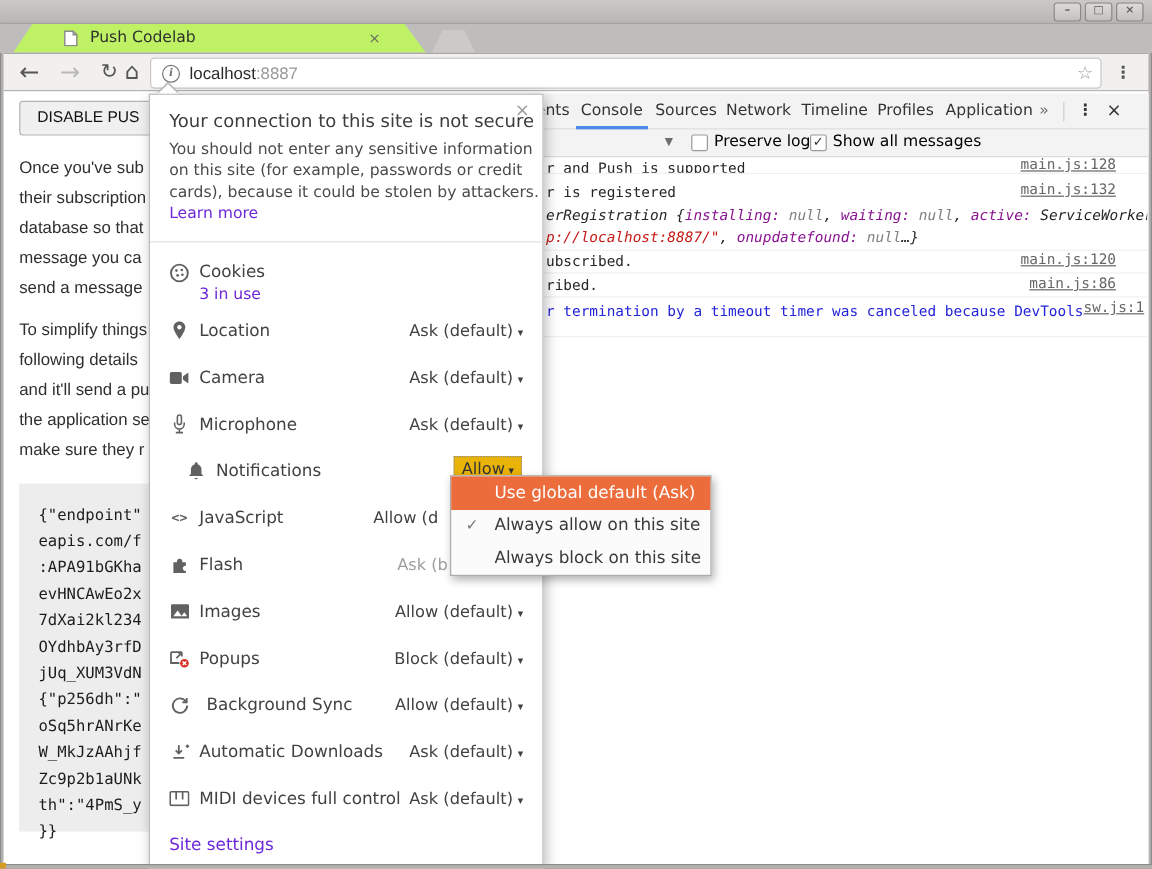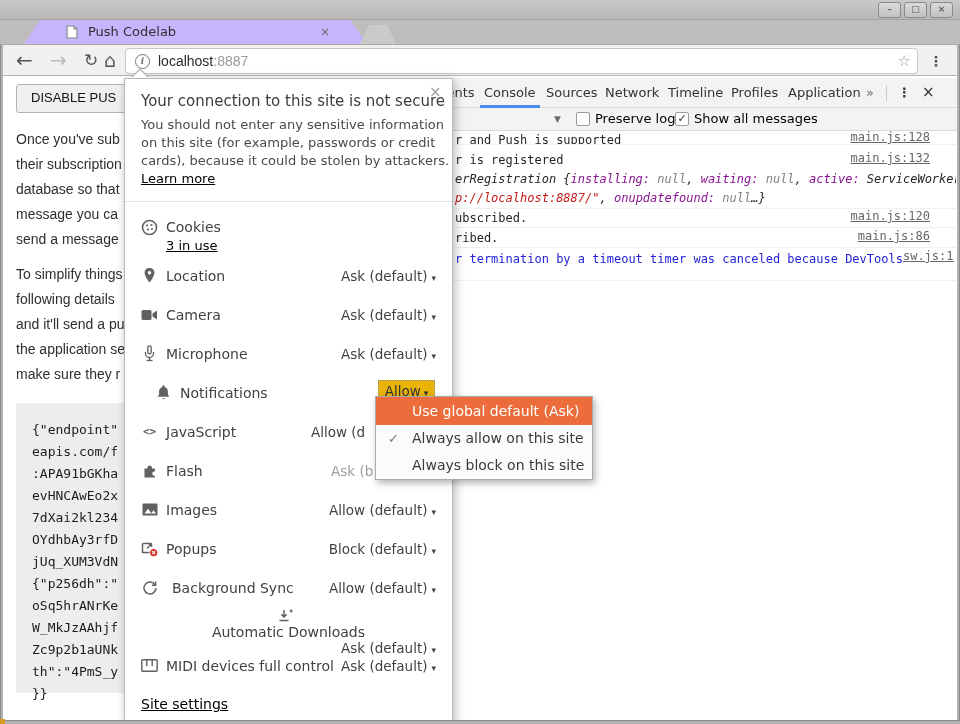--- a/index.html
+++ b/index.html
@@ -19,7 +19,7 @@
     background:linear-gradient(#dcdad8,#c4c2c0);border:1px solid #8a8a8a;
     font:bold 9px/13px "DejaVu Sans",sans-serif;color:#5c5c5c;text-align:center;cursor:default;}
   .tabstrip{position:absolute;left:0;top:20px;width:960px;height:24px;background:#bfbdbb;}
-  .tab{position:absolute;left:24px;top:0;width:344px;height:24px;background:#c4b5fd;
+  .tab{position:absolute;left:11px;top:0;width:344px;height:24px;background:#bef264;
     clip-path:polygon(16px 0,326px 0,344px 24px,0 24px);}
   .tab-title{position:absolute;left:64px;top:0;font:13px/24px "DejaVu Sans",sans-serif;color:#2f2f2f;white-space:nowrap;}
   .tab-close{position:absolute;left:296px;top:0;font:12px/24px "DejaVu Sans",sans-serif;color:#666;}

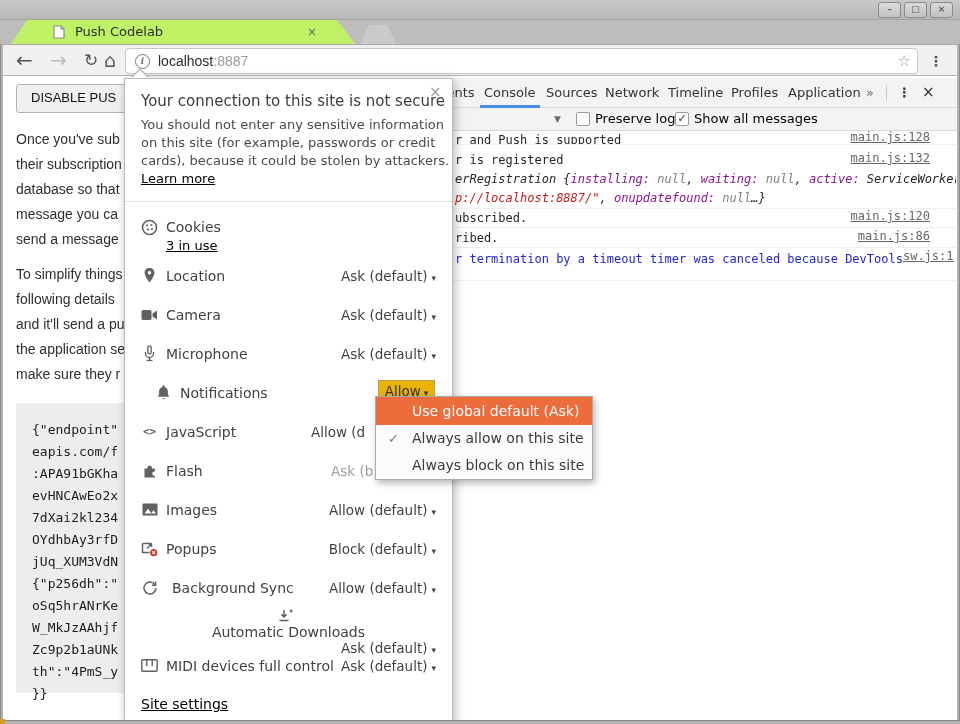--- a/index.html
+++ b/index.html
@@ -87,7 +87,7 @@
   .po-close{position:absolute;left:304px;top:4px;font:15px/18px "DejaVu Sans",sans-serif;color:#9e9e9e;}
   .po-title{position:absolute;left:16px;top:13px;font:15px "DejaVu Sans",sans-serif;color:#3c3c3c;white-space:nowrap;}
   .po-body{position:absolute;left:16px;top:37px;font:13px/18px "DejaVu Sans",sans-serif;color:#4a4a4a;white-space:nowrap;}
-  .po-link{color:#000000;text-decoration:underline;cursor:pointer;}
+  .po-link{color:#6d28d9;cursor:pointer;}
   .po-sep{position:absolute;left:0;top:122px;width:100%;height:1px;background:#e2e2e2;}
   .ck-icon{position:absolute;left:16px;top:140px;}
   .ck-label{position:absolute;left:41px;top:140px;font:14px/16px "DejaVu Sans",sans-serif;color:#424242;}

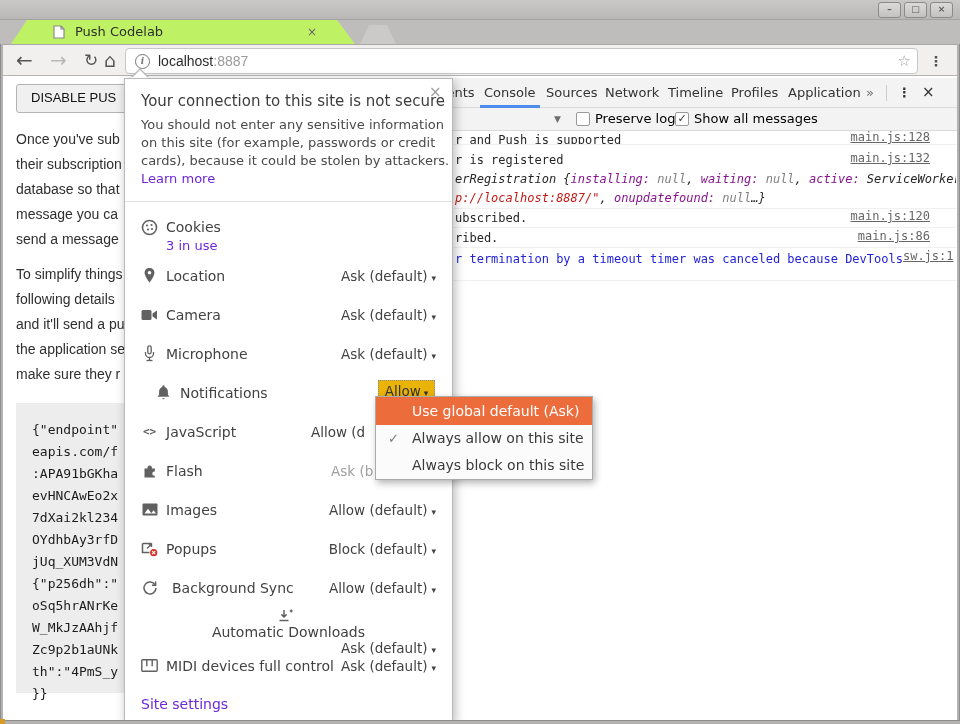--- a/index.html
+++ b/index.html
@@ -350,7 +350,7 @@
       <span class="perm-label">Background Sync</span>
       <span class="perm-value"><span>Allow (default)</span><span class="arr">▾</span></span>
     </div>
-    <div class="perm-row" style="top:528px;flex-direction:column;">
+    <div class="perm-row" style="top:528px;">
       <span class="perm-icon">
         <svg class="ic" width="16" height="16" viewBox="0 0 16 16">
             <path d="M7 2v7M4.4 6.4 7 9l2.6-2.6" fill="none" stroke="#616161" stroke-width="1.5"></path>

